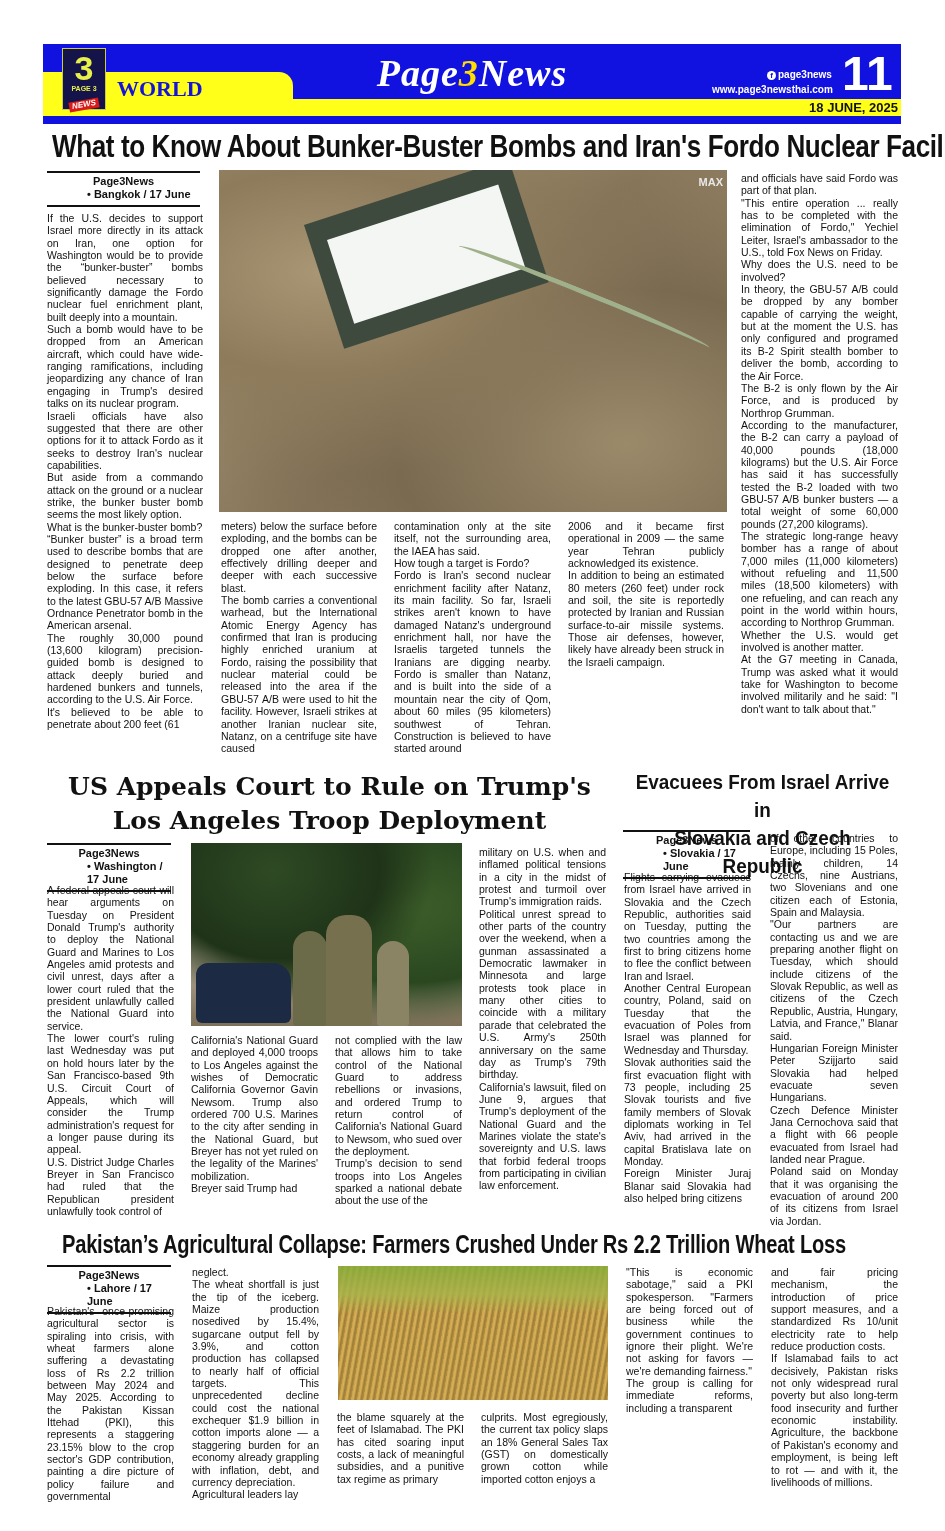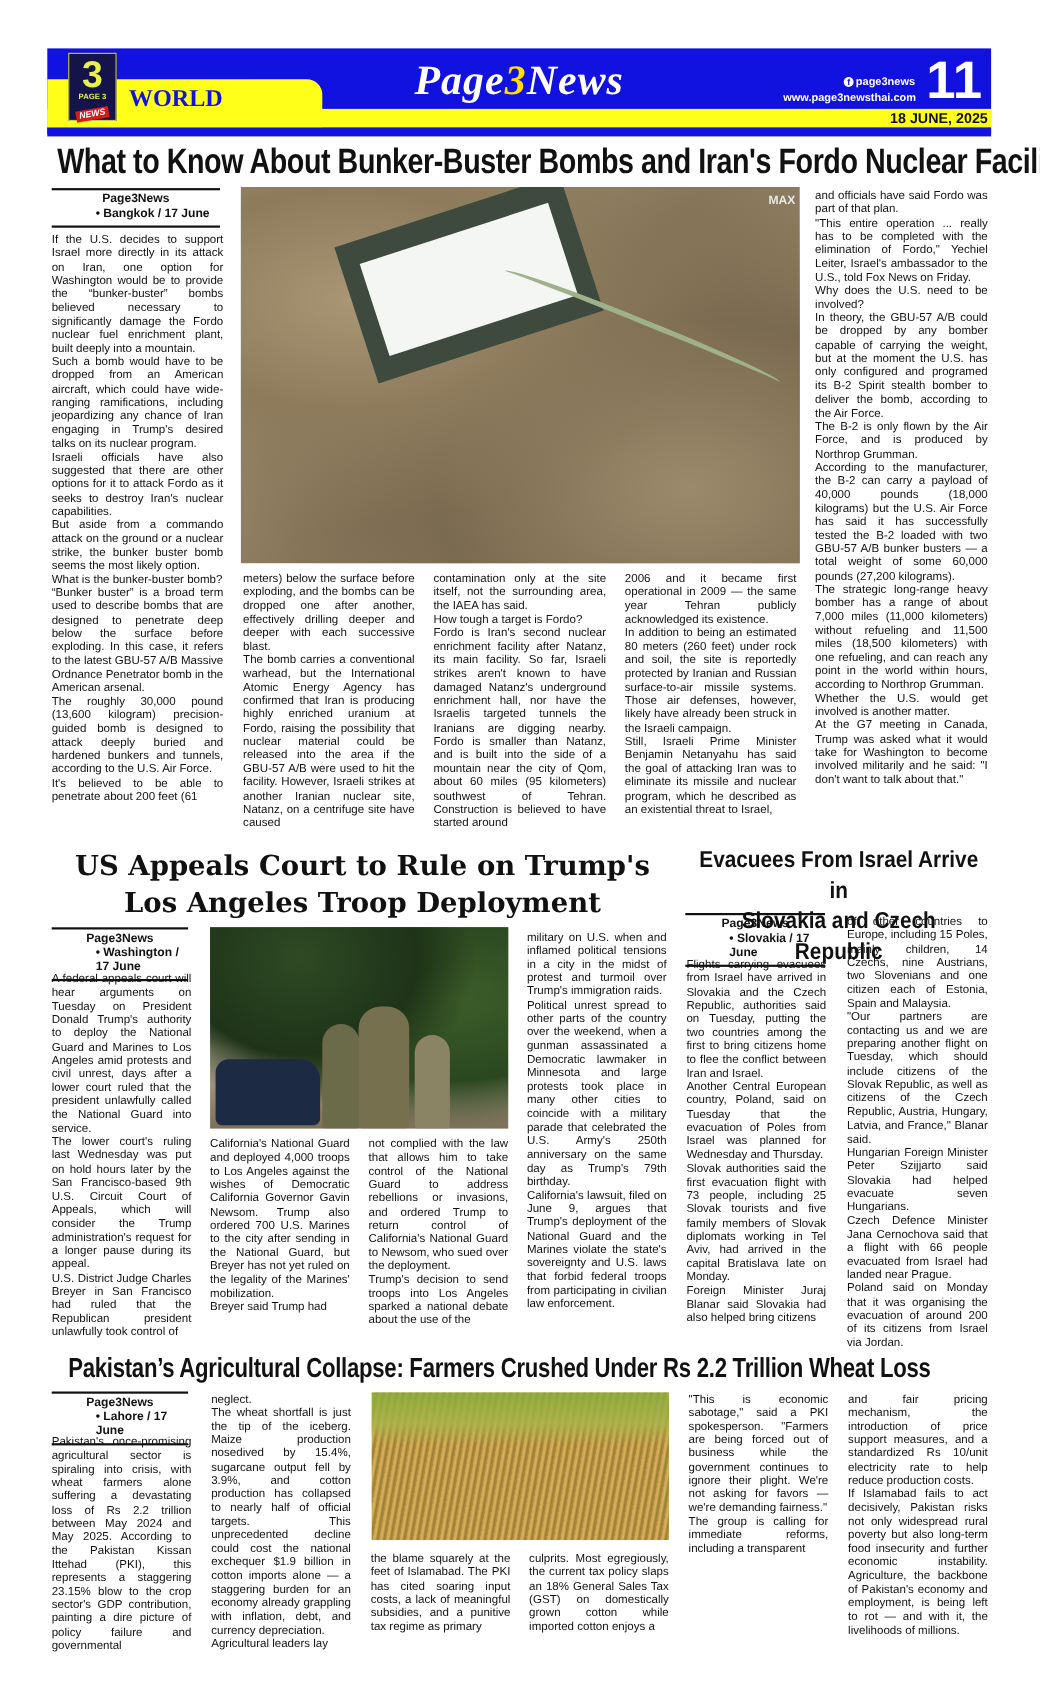--- a/index.html
+++ b/index.html
@@ -103,7 +103,6 @@
 <div class="abs col" style="left:568px;top:520px;width:156px;">
   <p>2006 and it became first operational in 2009 — the same year Tehran publicly acknowledged its existence.</p>
   <p>In addition to being an estimated 80 meters (260 feet) under rock and soil, the site is reportedly protected by Iranian and Russian surface-to-air missile systems. Those air defenses, however, likely have already been struck in the Israeli campaign.</p>
-  <p>Still, Israeli Prime Minister Benjamin Netanyahu has said the goal of attacking Iran was to eliminate its missile and nuclear program, which he described as an existential threat to Israel,</p>
 </div>
 <div class="abs col" style="left:741px;top:172px;width:157px;">
   <p>and officials have said Fordo was part of that plan.</p>

